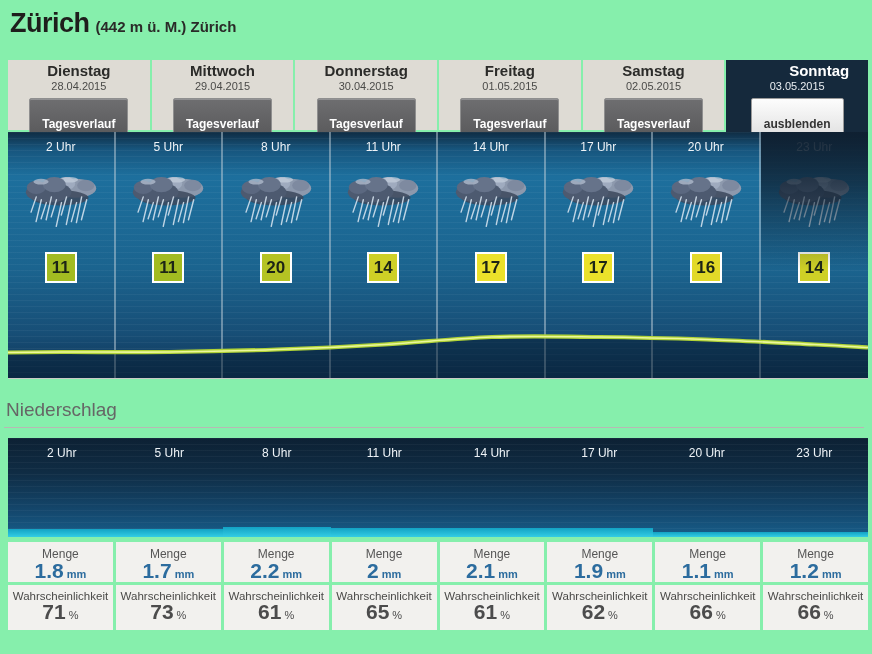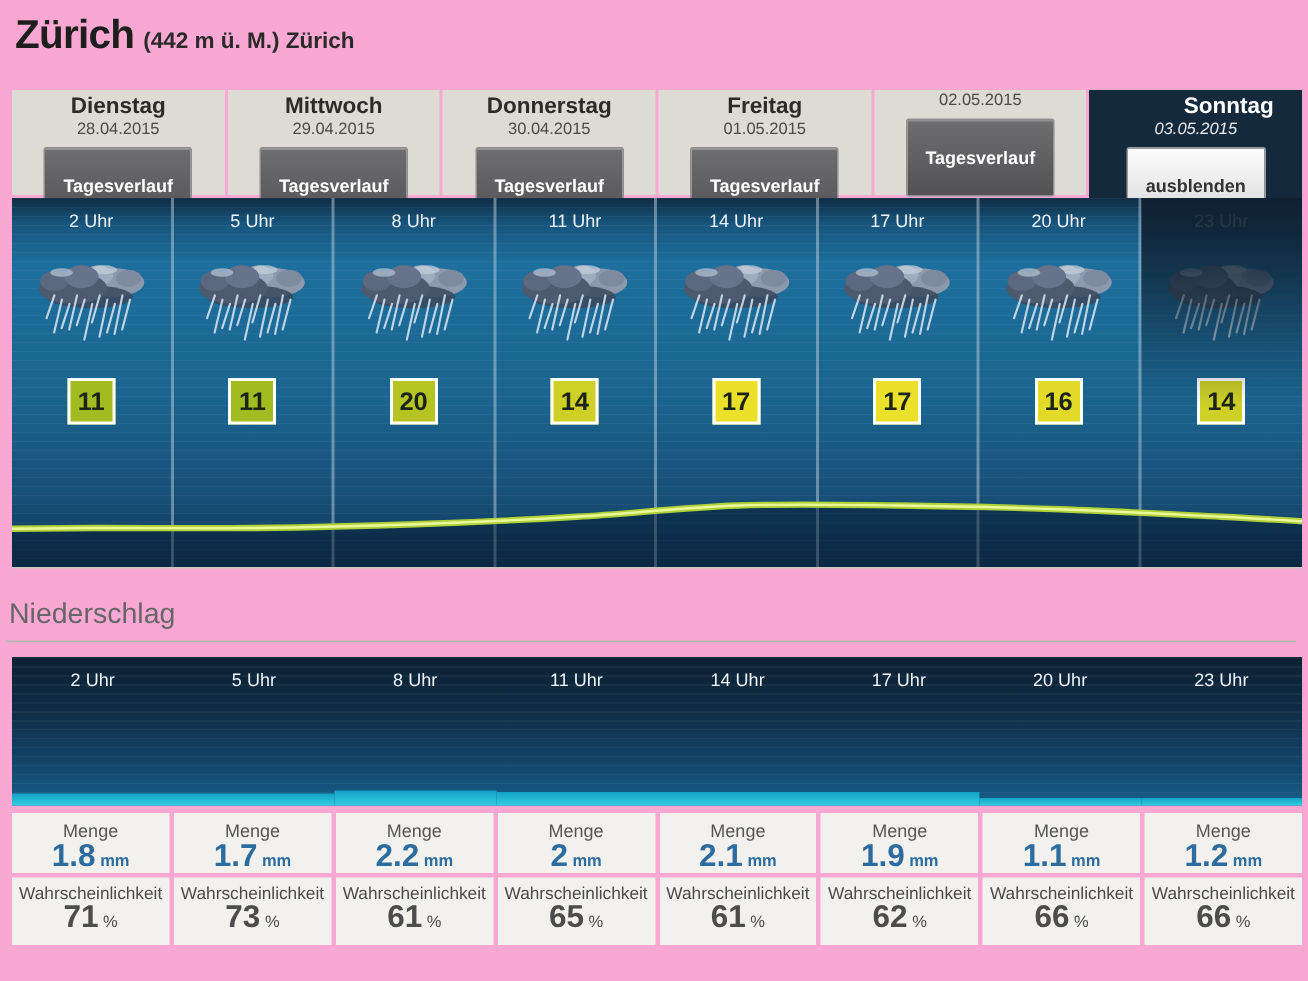--- a/index.html
+++ b/index.html
@@ -3,7 +3,7 @@
 <meta charset="utf-8">
 <style>
   html,body{margin:0;padding:0;background:#fff;}
-  .page{position:relative;width:872px;height:654px;background:#f9a8d4;
+  .page{position:relative;width:872px;height:654px;background:#86efac;
         font-family:"Liberation Sans",sans-serif;overflow:hidden;}
 
   

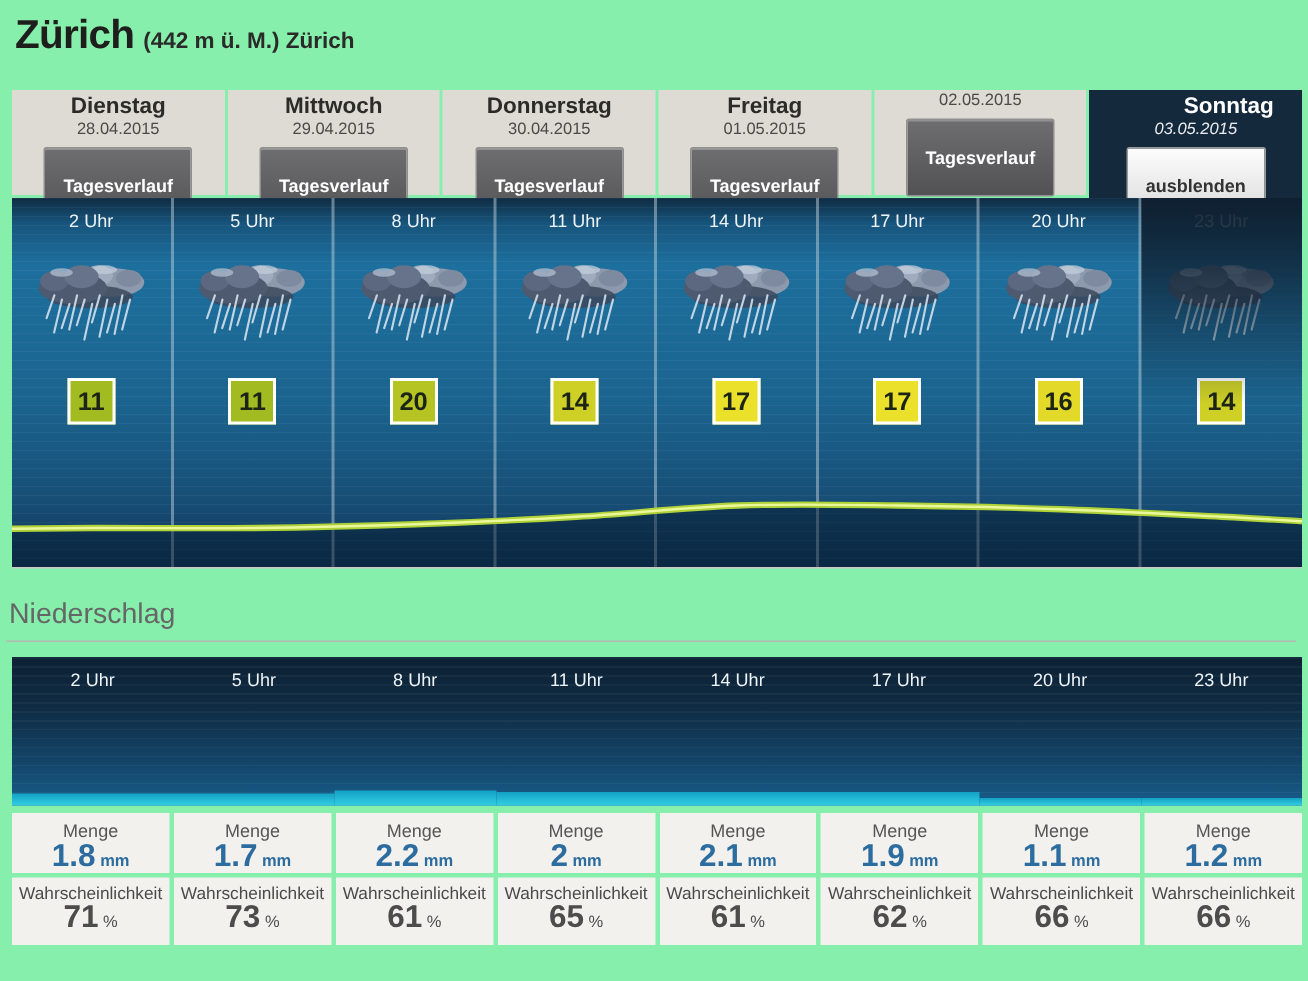--- a/index.html
+++ b/index.html
@@ -85,7 +85,7 @@
       <div class="tab"><div class="tab-day">Mittwoch</div><div class="tab-date">29.04.2015</div><button class="tab-btn btn-dark">Tagesverlauf</button></div>
       <div class="tab"><div class="tab-day">Donnerstag</div><div class="tab-date">30.04.2015</div><button class="tab-btn btn-dark">Tagesverlauf</button></div>
       <div class="tab"><div class="tab-day">Freitag</div><div class="tab-date">01.05.2015</div><button class="tab-btn btn-dark">Tagesverlauf</button></div>
-      <div class="tab"><div class="tab-date">02.05.2015</div><button class="tab-btn btn-dark">Tagesverlauf</button></div>
+      <div class="tab"><div class="tab-day">Samstag</div><div class="tab-date">02.05.2015</div><button class="tab-btn btn-dark">Tagesverlauf</button></div>
       <div class="tab active"><div class="tab-day">Sonntag</div><div class="tab-date">03.05.2015</div><button class="tab-btn btn-light">ausblenden</button></div>
     </div>
 

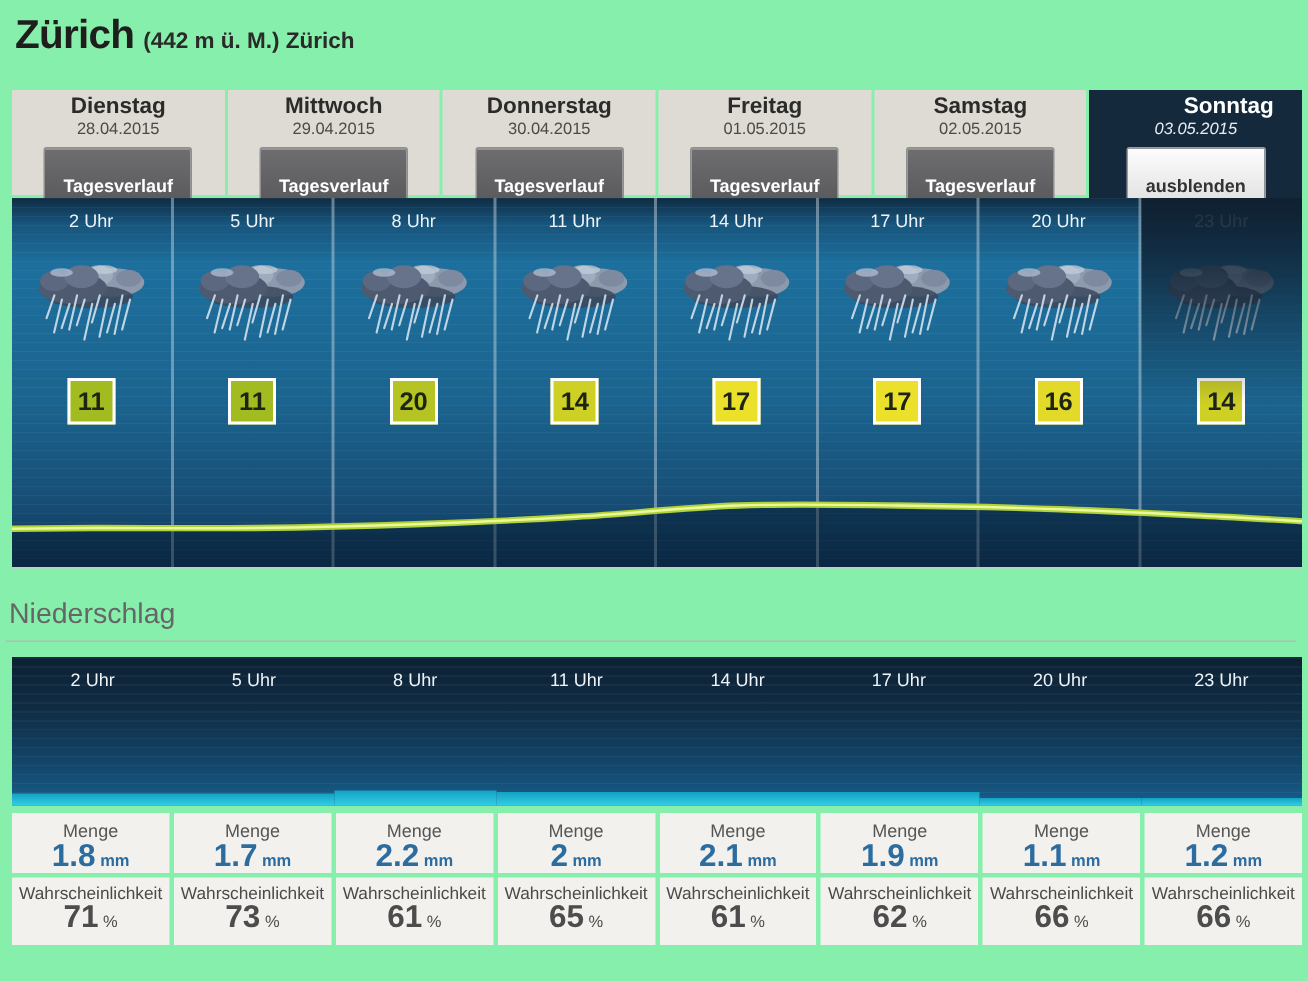--- a/index.html
+++ b/index.html
@@ -18,7 +18,7 @@
   .tab-day{font-size:15px;font-weight:bold;color:#2b2b29;margin-top:2px;}
   .tab.active .tab-day{color:#fff;padding-left:44px;}
   .tab-date{font-size:11px;color:#4a4a48;margin-top:1px;}
-  .tab.active .tab-date{color:#e9edf1;font-style:italic;}
+  .tab.active .tab-date{color:#e9edf1;}
   .tab-btn{margin-top:6px;font-family:"Liberation Sans",sans-serif;font-size:12px;font-weight:bold;
            padding:18px 12px;border-radius:2px;cursor:pointer;}
   .btn-dark{color:#fff;background:linear-gradient(#6e6e70,#525254);border:1px solid #8f8f8f;

